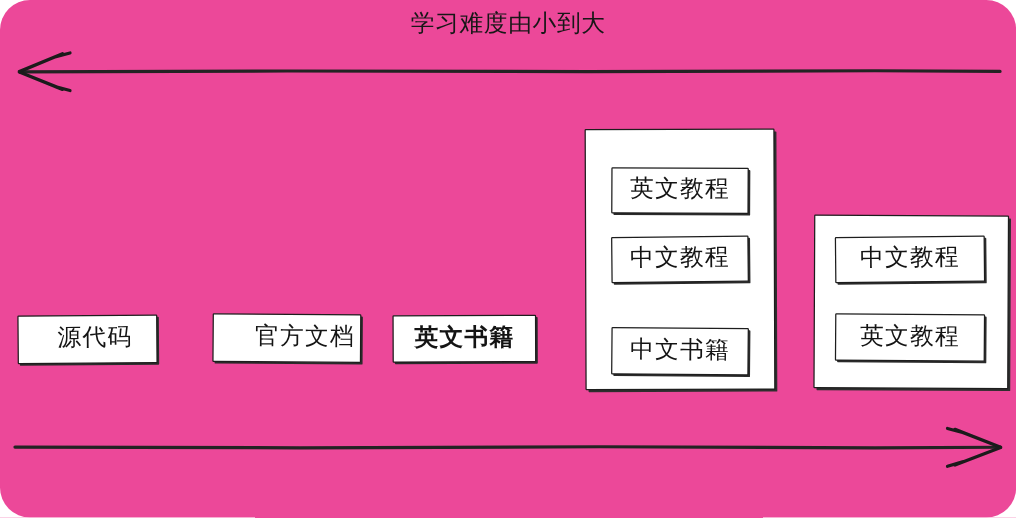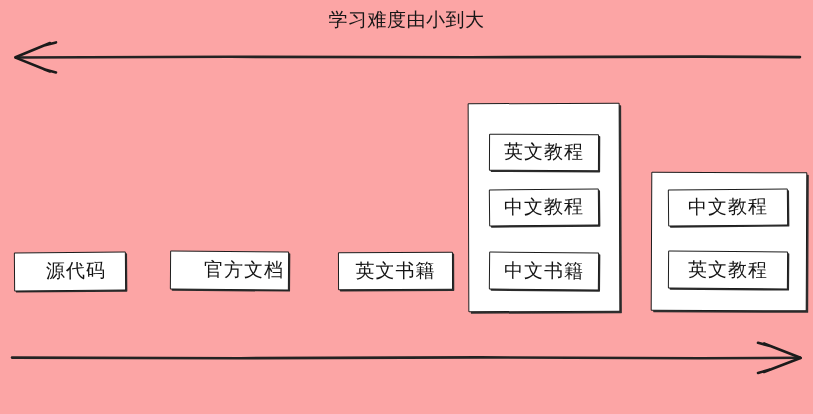--- a/index.html
+++ b/index.html
@@ -15,8 +15,9 @@
     position: relative;
     width: 813px;
     height: 414px;
-    background: #fca5a5;
+    background: #ec4899;
     overflow: hidden;
+    border-radius: 24px;
   }
 
   

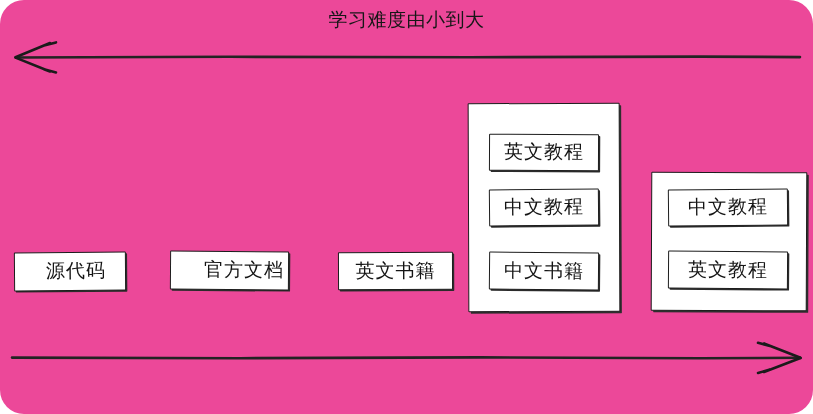--- a/index.html
+++ b/index.html
@@ -113,7 +113,7 @@
     <span class="node-text">官方文档</span>
   </div>
 
-  <div class="node skew-c" style="left:338px; top:252px; width:115px; height:38px;">
+  <div class="node skew-c" style="left:314px; top:252px; width:115px; height:38px;font-weight:bold;">
     <span class="node-text">英文书籍</span>
   </div>
 

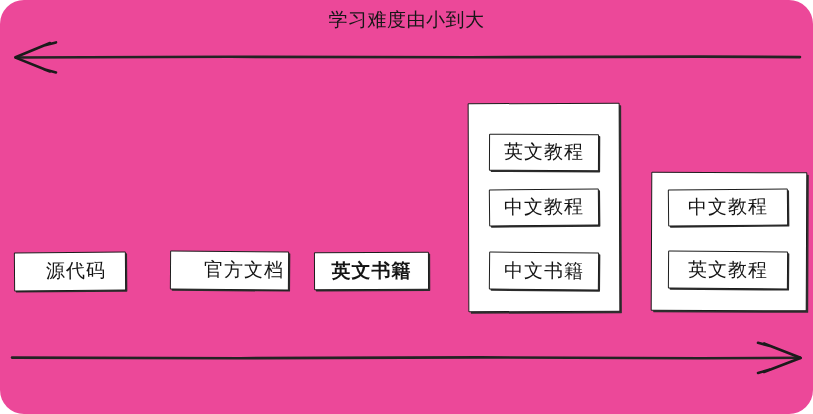--- a/index.html
+++ b/index.html
@@ -127,7 +127,7 @@
     <span class="node-text">中文教程</span>
   </div>
 
-  <div class="node skew-f" style="left:489px; top:252px; width:110px; height:38px;">
+  <div class="node skew-f" style="left:489px; top:262px; width:110px; height:38px;">
     <span class="node-text">中文书籍</span>
   </div>
 

